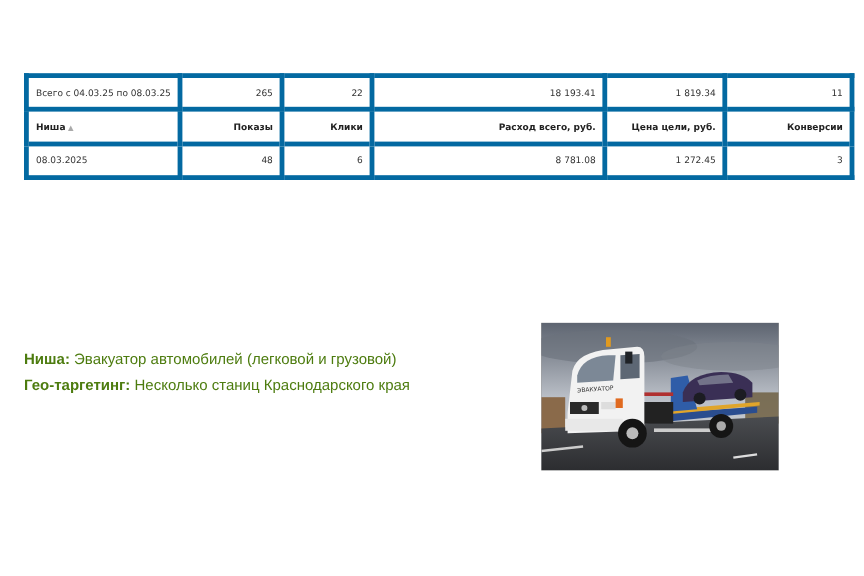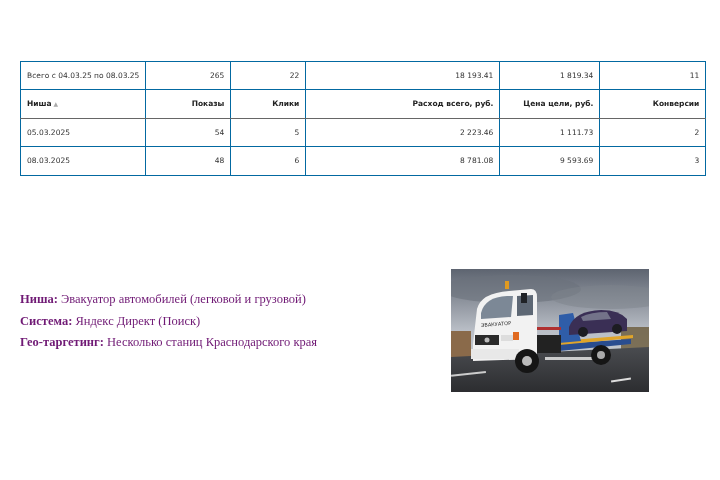--- a/index.html
+++ b/index.html
@@ -13,7 +13,7 @@
       font-family: "DejaVu Sans", sans-serif; font-size: 7.5px; color: #333;
     }
     .stats-table td, .stats-table th {
-      border: 1px solid #0369a1; padding: 0 6px; white-space: nowrap;
+      border: 4px solid #0369a1; padding: 0 6px; white-space: nowrap;
       text-align: right; height: 28.5px; font-weight: normal;
     }
     .stats-table td:first-child, .stats-table th:first-child { text-align: left; }

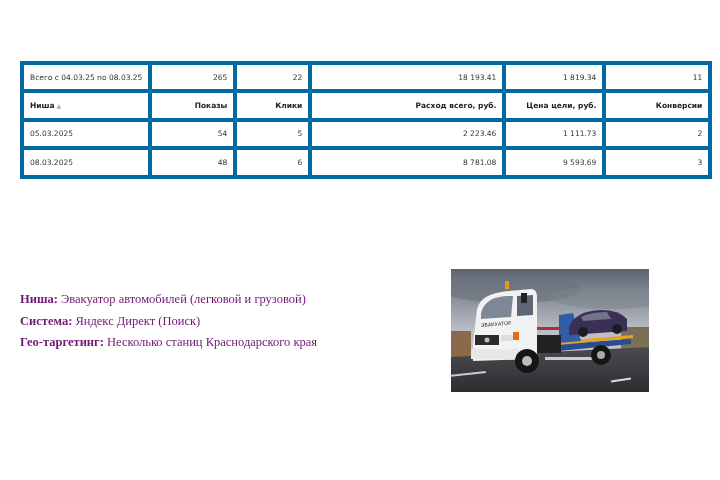--- a/index.html
+++ b/index.html
@@ -65,14 +65,6 @@
       <th>Расход всего, руб.</th>
       <th>Цена цели, руб.</th>
       <th>Конверсии</th>
-    </tr>
-    <tr>
-      <td>05.03.2025</td>
-      <td>54</td>
-      <td>5</td>
-      <td>2 223.46</td>
-      <td>1 111.73</td>
-      <td>2</td>
     </tr>
     <tr>
       <td>08.03.2025</td>

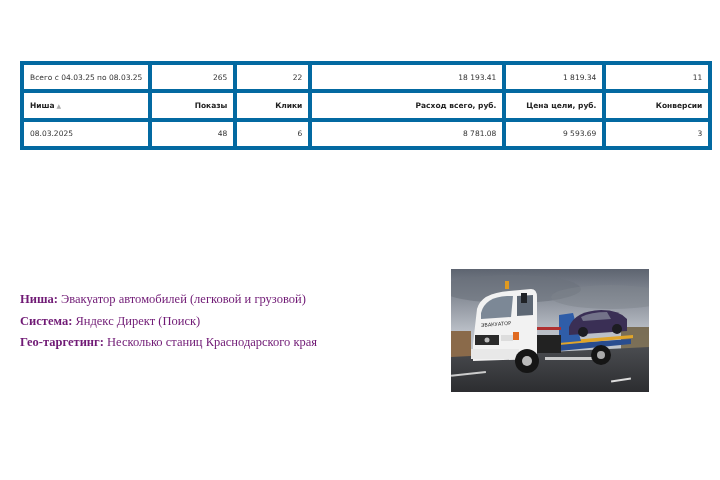--- a/index.html
+++ b/index.html
@@ -71,7 +71,7 @@
       <td>48</td>
       <td>6</td>
       <td>8 781.08</td>
-      <td>9 593.69</td>
+      <td>1 272.45</td>
       <td>3</td>
     </tr>
   </tbody>

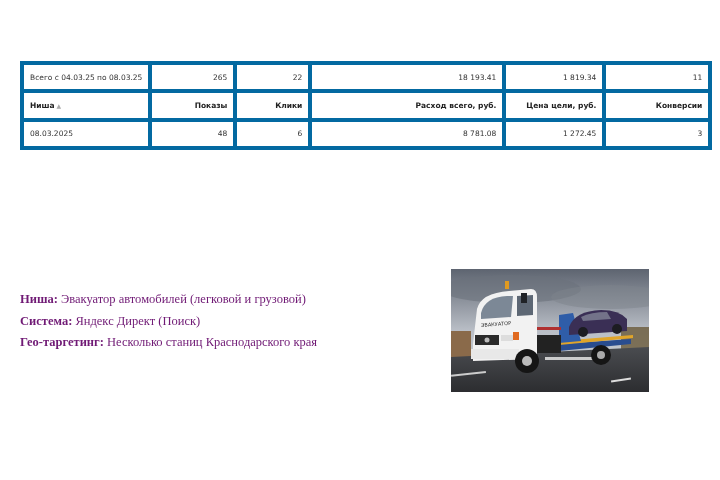--- a/index.html
+++ b/index.html
@@ -27,7 +27,7 @@
 
     .info-block {
       position: absolute; left: 20px; top: 290px;
-      font-family: Liberation Serif, serif; font-size: 12.5px; color: #701a75;
+      font-family: Liberation Sans, sans-serif; font-size: 12.5px; color: #4d7c0f;
     }
     .info-line { height: 21.5px; line-height: 19px; white-space: nowrap; }
     .info-label { font-weight: bold; }

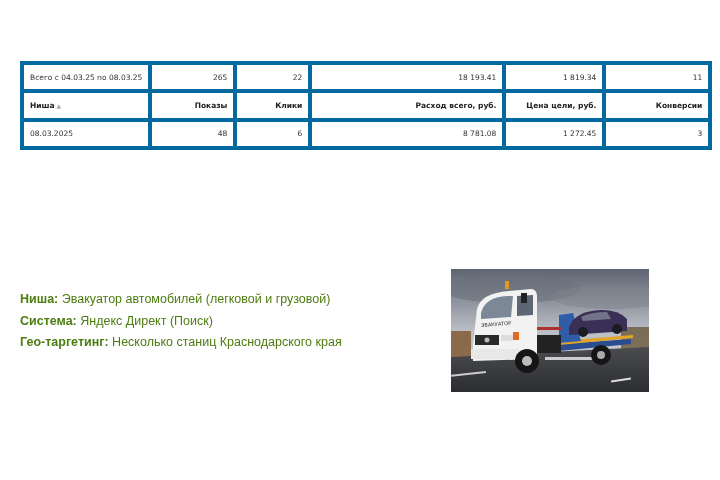--- a/index.html
+++ b/index.html
@@ -82,9 +82,6 @@
     <span class="info-label">Ниша:</span><span> Эвакуатор автомобилей (легковой и грузовой)</span>
   </div>
   <div class="info-line">
-    <span class="info-label">Система:</span><span> Яндекс Директ (Поиск)</span>
-  </div>
-  <div class="info-line">
     <span class="info-label">Гео-таргетинг:</span><span> Несколько станиц Краснодарского края</span>
   </div>
 </div>

